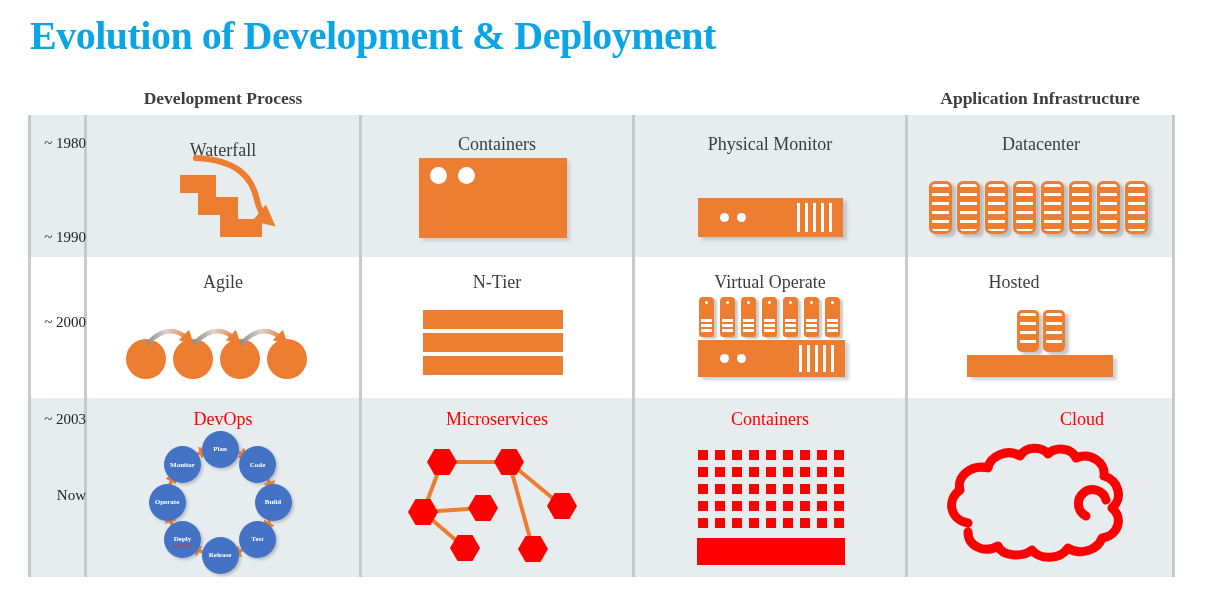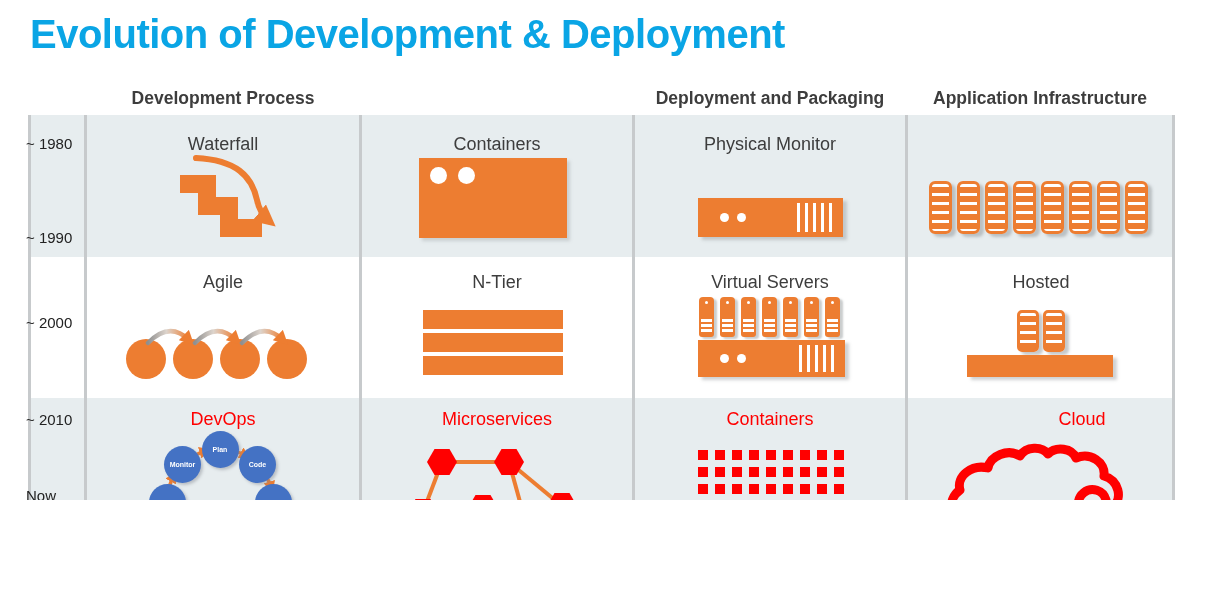--- a/index.html
+++ b/index.html
@@ -7,8 +7,8 @@
     --band:#E7EDEF; --divider:#C7CACC; --ink:#3D3D3D; --year:#222;
   }
   html,body{margin:0;padding:0;background:#fff;}
-  .page{position:relative;width:1209px;height:500px;background:#fff;overflow:hidden;
-        font-family:Liberation Sans, sans-serif;}
+  .page{position:relative;width:1209px;height:610px;background:#fff;overflow:hidden;
+        font-family:Liberation Serif, serif;}
   .title{position:absolute;left:30px;top:12px;margin:0;font-size:40px;font-weight:bold;
          color:var(--cyan);letter-spacing:-.5px;}
   .colhead{position:absolute;top:88px;height:24px;font-size:17.5px;font-weight:bold;

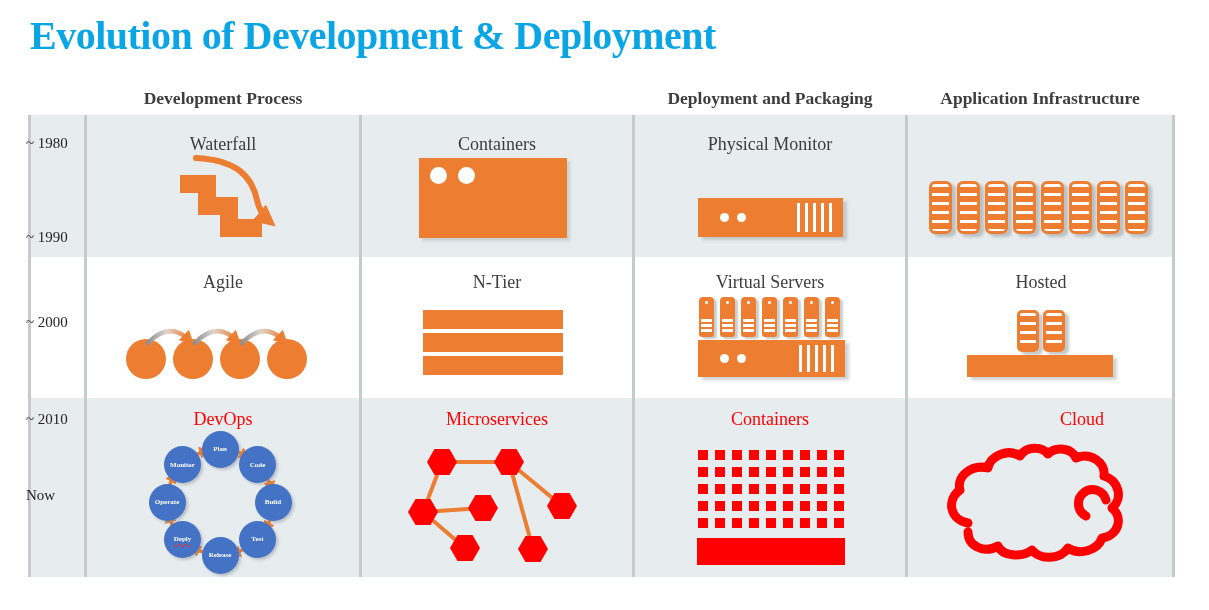--- a/index.html
+++ b/index.html
@@ -82,7 +82,6 @@
   <h1 class="title">Evolution of Development &amp; Deployment</h1>
 
   <div class="colhead" style="left:87px;width:272px">Development Process</div>
-  <div class="colhead" style="left:635px;width:270px">Deployment and Packaging</div>
   <div class="colhead" style="left:905px;width:270px">Application Infrastructure</div>
 
   <div class="band gray" style="top:115px;height:142px"></div>

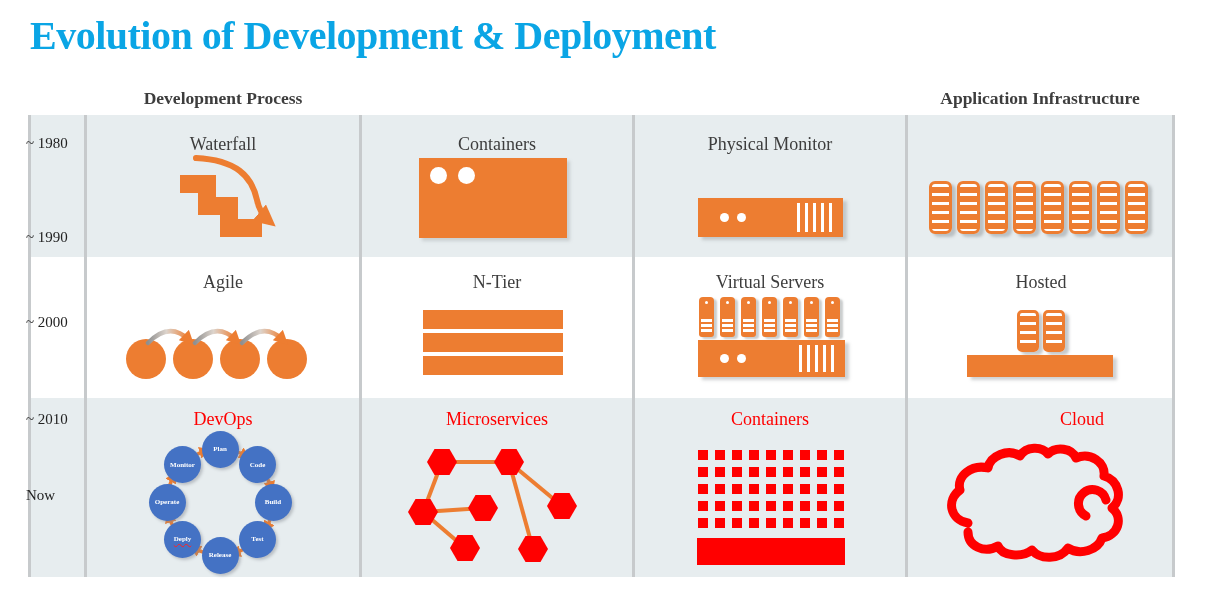--- a/index.html
+++ b/index.html
@@ -17,7 +17,7 @@
   .band.gray{background:var(--band);}
   .band.white{background:#fff;}
   .vline{position:absolute;top:115px;height:462px;width:3px;background:var(--divider);z-index:1;}
-  .era{position:absolute;left:26px;width:60px;text-align:left;font-size:15px;color:var(--year);
+  .era{position:absolute;left:26px;width:60px;text-align:right;font-size:15px;color:var(--year);
        z-index:2;white-space:nowrap;}
   .clabel{position:absolute;width:272px;text-align:center;font-size:18px;color:var(--ink);
           z-index:2;white-space:nowrap;}

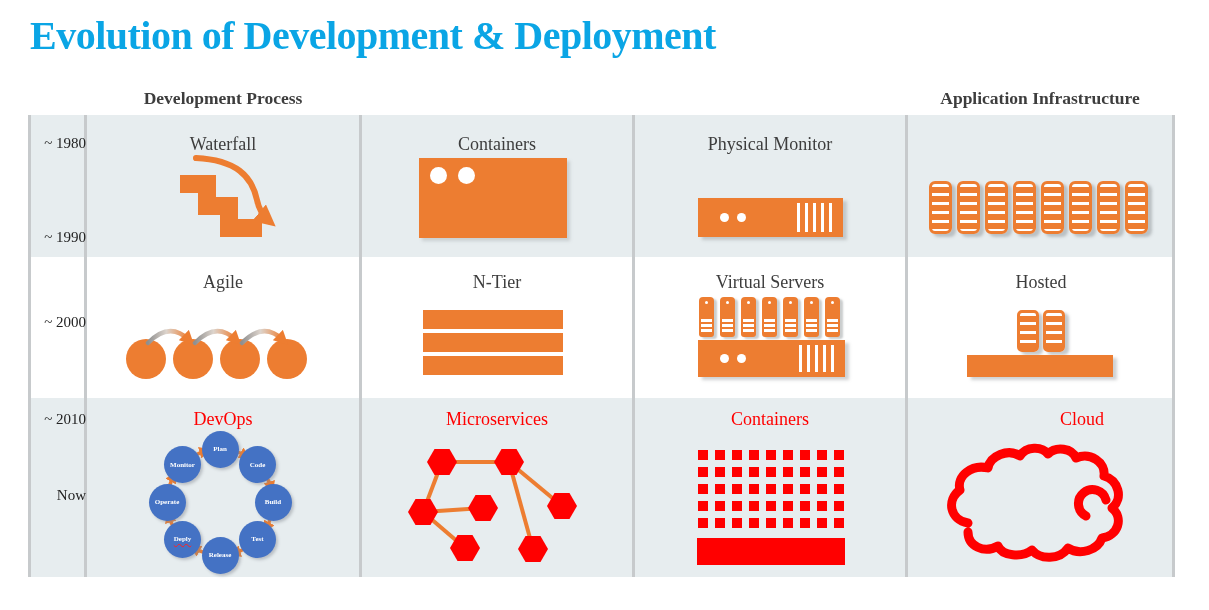--- a/index.html
+++ b/index.html
@@ -101,7 +101,7 @@
   <div class="era" style="top:411px">~ 2010</div>
   <div class="era" style="top:487px">Now</div>
 
-  <div class="clabel" style="left:87px;top:134px">Waterfall</div>
+  <div class="clabel" style="left:87px;top:140px">Waterfall</div>
   <div class="clabel" style="left:361px;top:134px">Containers</div>
   <div class="clabel" style="left:634px;top:134px">Physical Monitor</div>
 

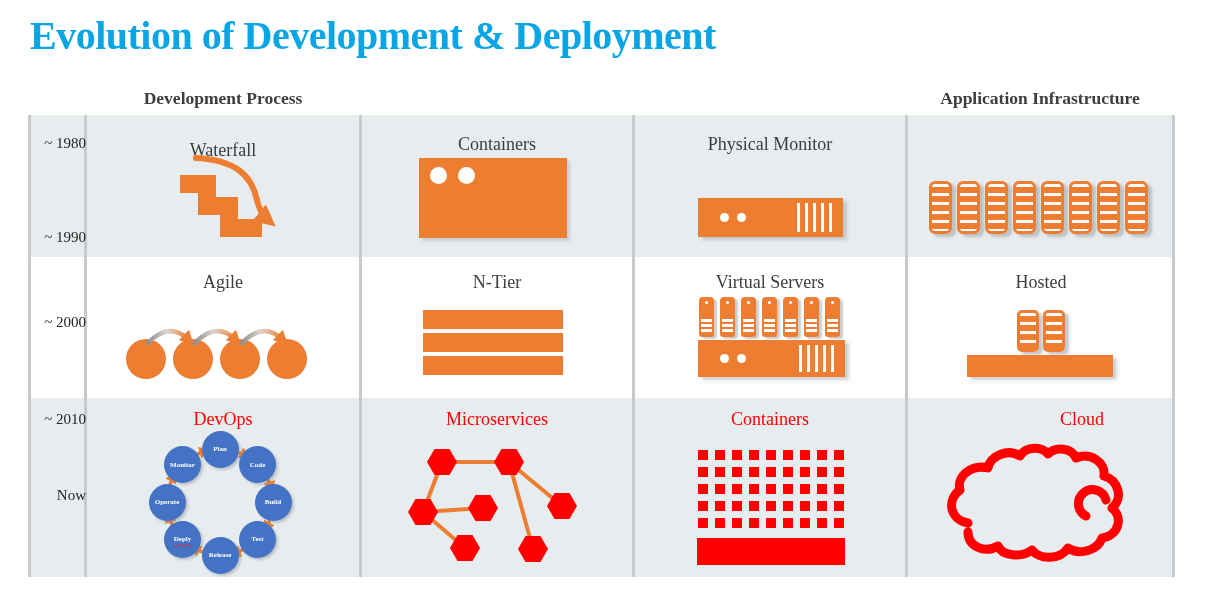--- a/index.html
+++ b/index.html
@@ -104,6 +104,7 @@
   <div class="clabel" style="left:87px;top:140px">Waterfall</div>
   <div class="clabel" style="left:361px;top:134px">Containers</div>
   <div class="clabel" style="left:634px;top:134px">Physical Monitor</div>
+  <div class="clabel" style="left:905px;top:134px">Datacenter</div>
 
   <div class="clabel" style="left:87px;top:272px">Agile</div>
   <div class="clabel" style="left:361px;top:272px">N-Tier</div>

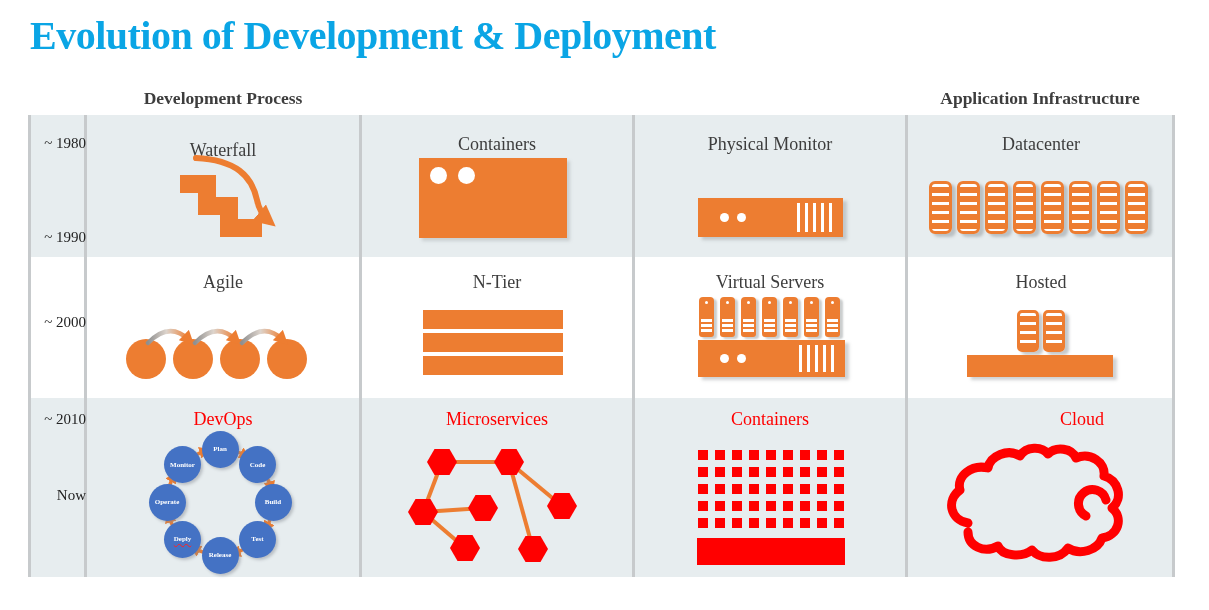--- a/index.html
+++ b/index.html
@@ -108,7 +108,7 @@
 
   <div class="clabel" style="left:87px;top:272px">Agile</div>
   <div class="clabel" style="left:361px;top:272px">N-Tier</div>
-  <div class="clabel" style="left:634px;top:272px">Virtual Servers</div>
+  <div class="clabel" style="left:634px;top:272px">Virtual Operate</div>
   <div class="clabel" style="left:905px;top:272px">Hosted</div>
 
   <div class="clabel r3" style="left:87px;top:409px">DevOps</div>

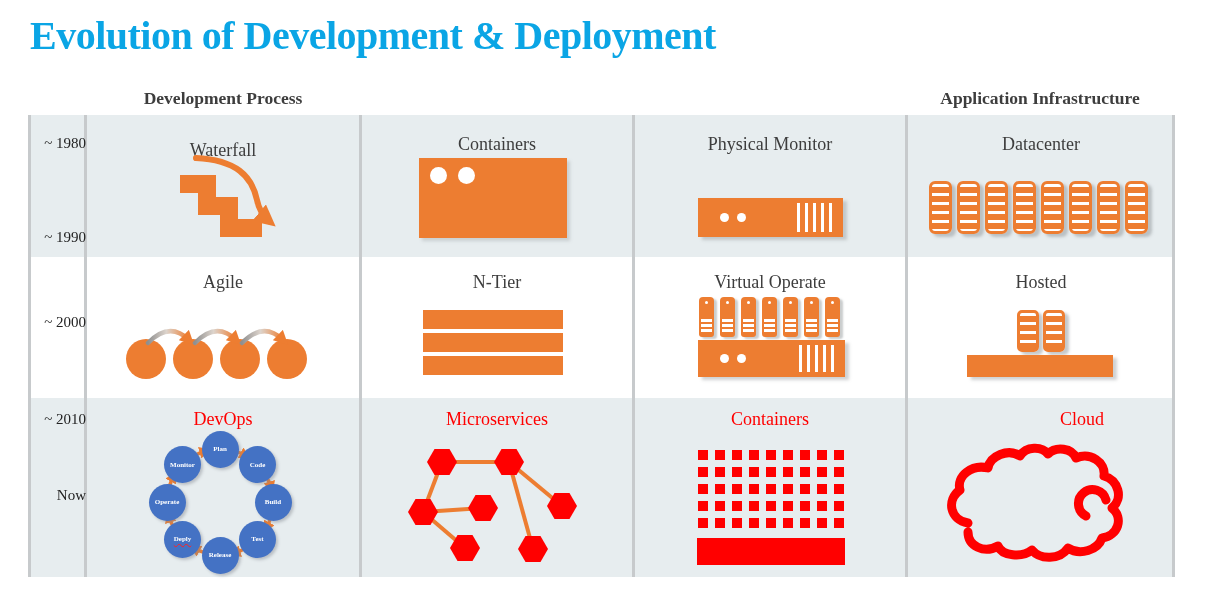--- a/index.html
+++ b/index.html
@@ -109,7 +109,7 @@
   <div class="clabel" style="left:87px;top:272px">Agile</div>
   <div class="clabel" style="left:361px;top:272px">N-Tier</div>
   <div class="clabel" style="left:634px;top:272px">Virtual Operate</div>
-  <div class="clabel" style="left:905px;top:272px">Hosted</div>
+  <div class="clabel" style="left:878px;top:272px">Hosted</div>
 
   <div class="clabel r3" style="left:87px;top:409px">DevOps</div>
   <div class="clabel r3" style="left:361px;top:409px">Microservices</div>

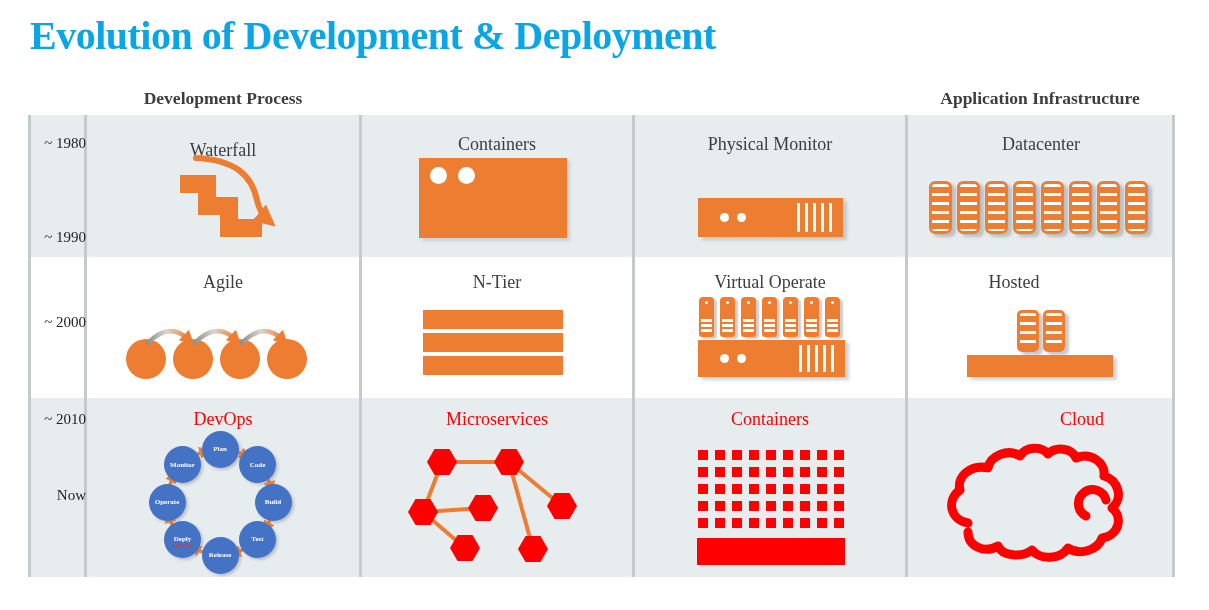--- a/index.html
+++ b/index.html
@@ -98,7 +98,7 @@
   <div class="era" style="top:135px">~ 1980</div>
   <div class="era" style="top:229px">~ 1990</div>
   <div class="era" style="top:314px">~ 2000</div>
-  <div class="era" style="top:411px">~ 2010</div>
+  <div class="era" style="top:411px">~ 2003</div>
   <div class="era" style="top:487px">Now</div>
 
   <div class="clabel" style="left:87px;top:140px">Waterfall</div>

